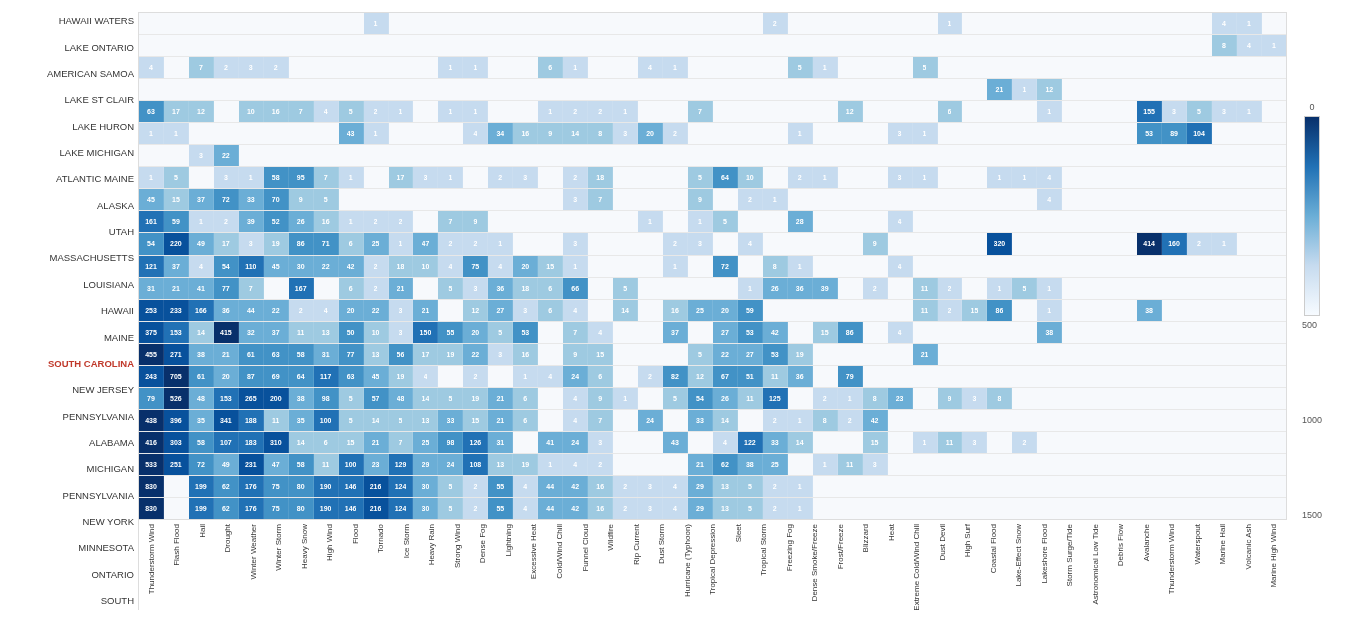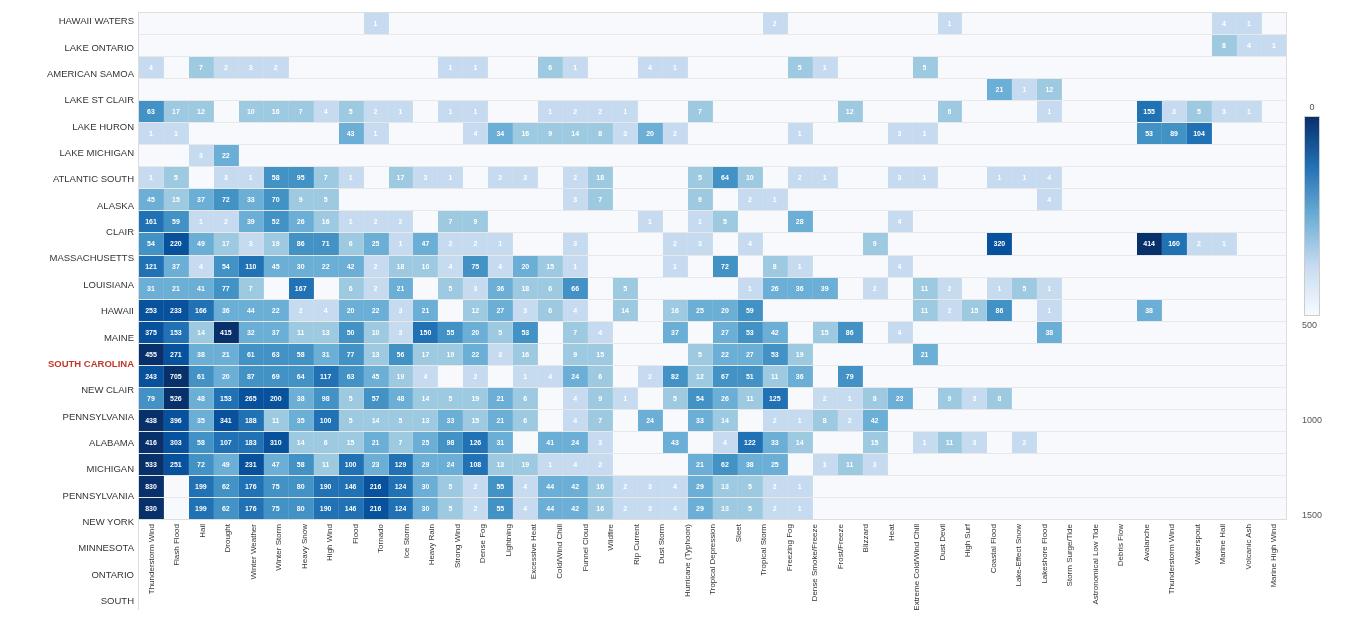--- a/index.html
+++ b/index.html
@@ -200,7 +200,7 @@
         <div class="row-label">LAKE ST CLAIR</div>
         <div class="row-label">LAKE HURON</div>
         <div class="row-label">LAKE MICHIGAN</div>
-        <div class="row-label">ATLANTIC SOUTH</div>
+        <div class="row-label">ATLANTIC MAINE</div>
         <div class="row-label">ALASKA</div>
         <div class="row-label">CLAIR</div>
         <div class="row-label">MASSACHUSETTS</div>

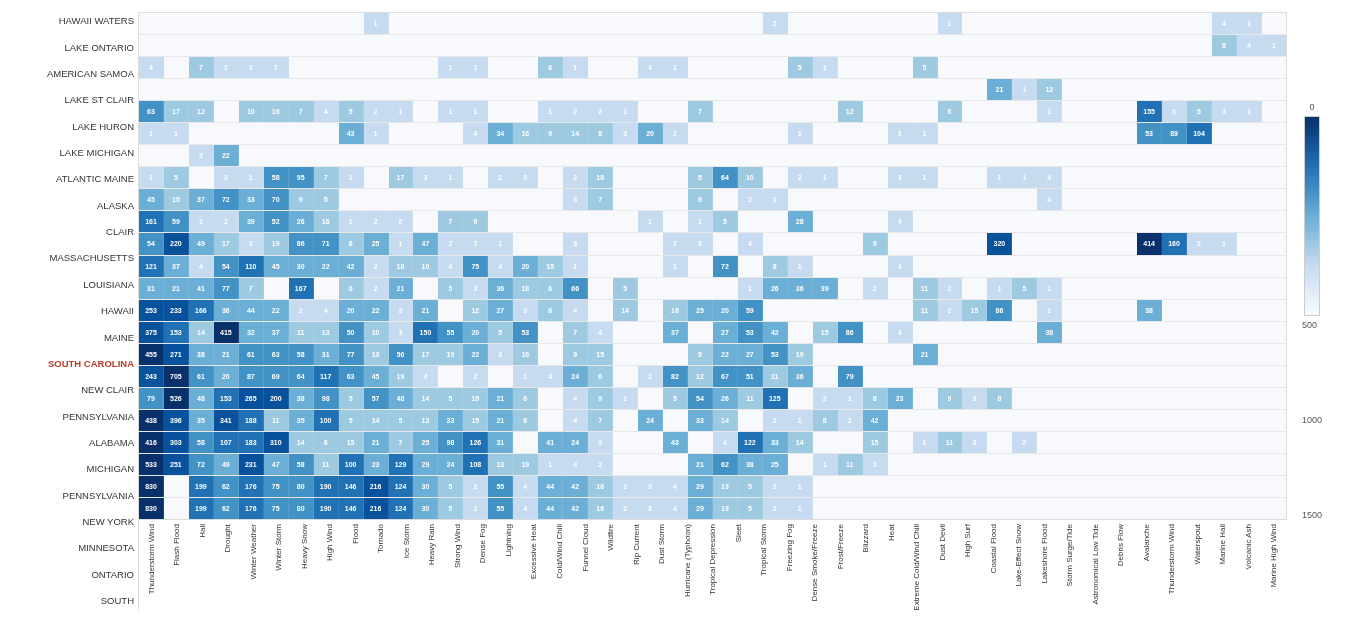--- a/index.html
+++ b/index.html
@@ -202,7 +202,7 @@
         <div class="row-label">LAKE MICHIGAN</div>
         <div class="row-label">ATLANTIC MAINE</div>
         <div class="row-label">ALASKA</div>
-        <div class="row-label">CLAIR</div>
+        <div class="row-label">UTAH</div>
         <div class="row-label">MASSACHUSETTS</div>
         <div class="row-label">LOUISIANA</div>
         <div class="row-label">HAWAII</div>

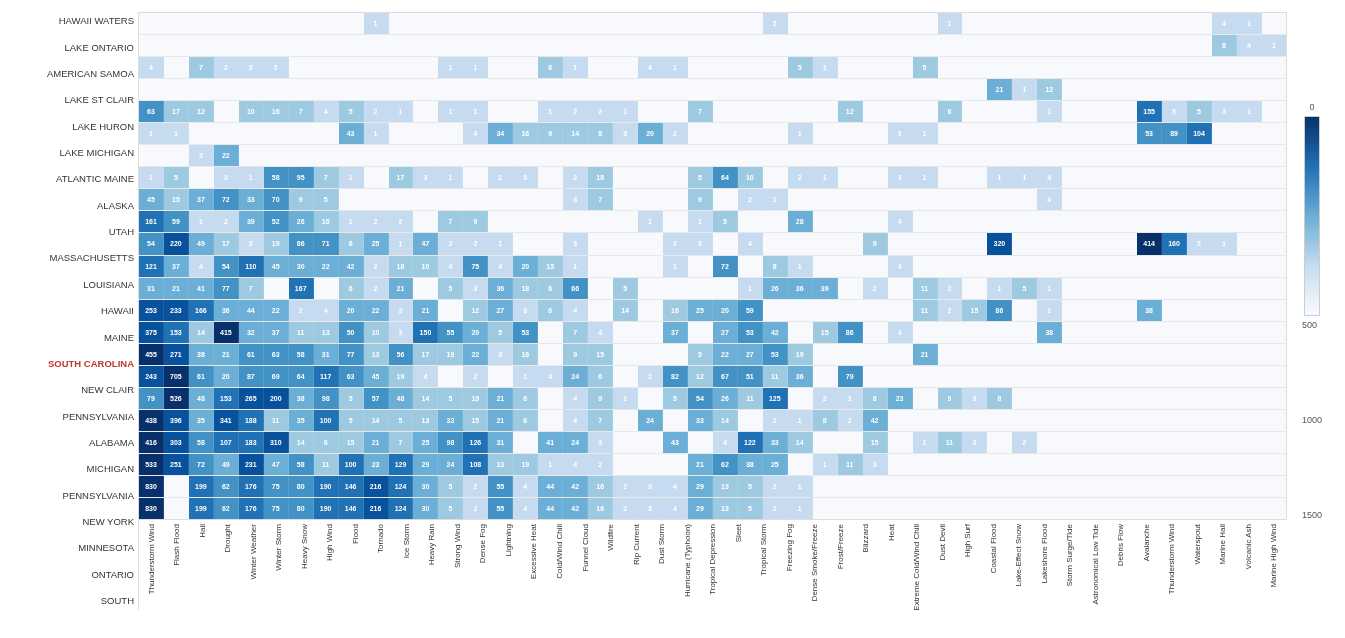--- a/index.html
+++ b/index.html
@@ -208,7 +208,7 @@
         <div class="row-label">HAWAII</div>
         <div class="row-label">MAINE</div>
         <div class="row-label highlighted">SOUTH CAROLINA</div>
-        <div class="row-label">NEW CLAIR</div>
+        <div class="row-label">NEW JERSEY</div>
         <div class="row-label">PENNSYLVANIA</div>
         <div class="row-label">ALABAMA</div>
         <div class="row-label">MICHIGAN</div>

